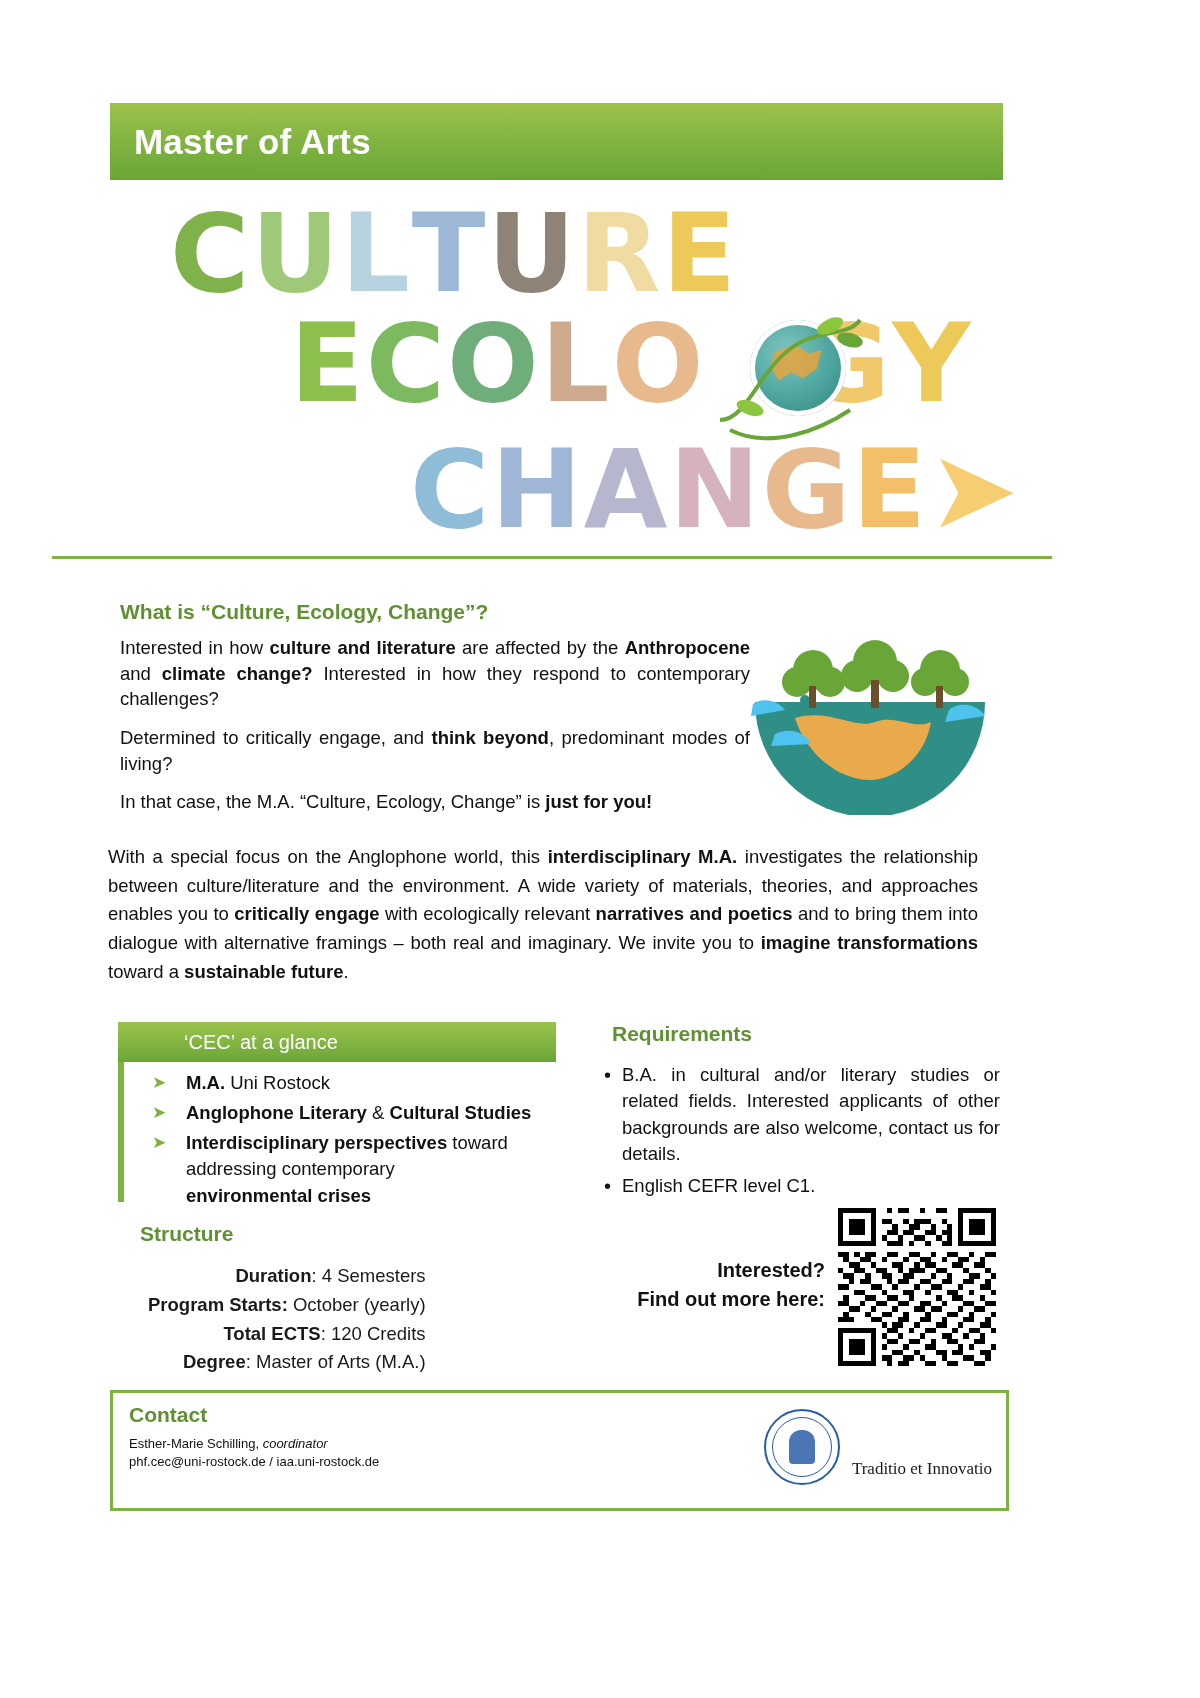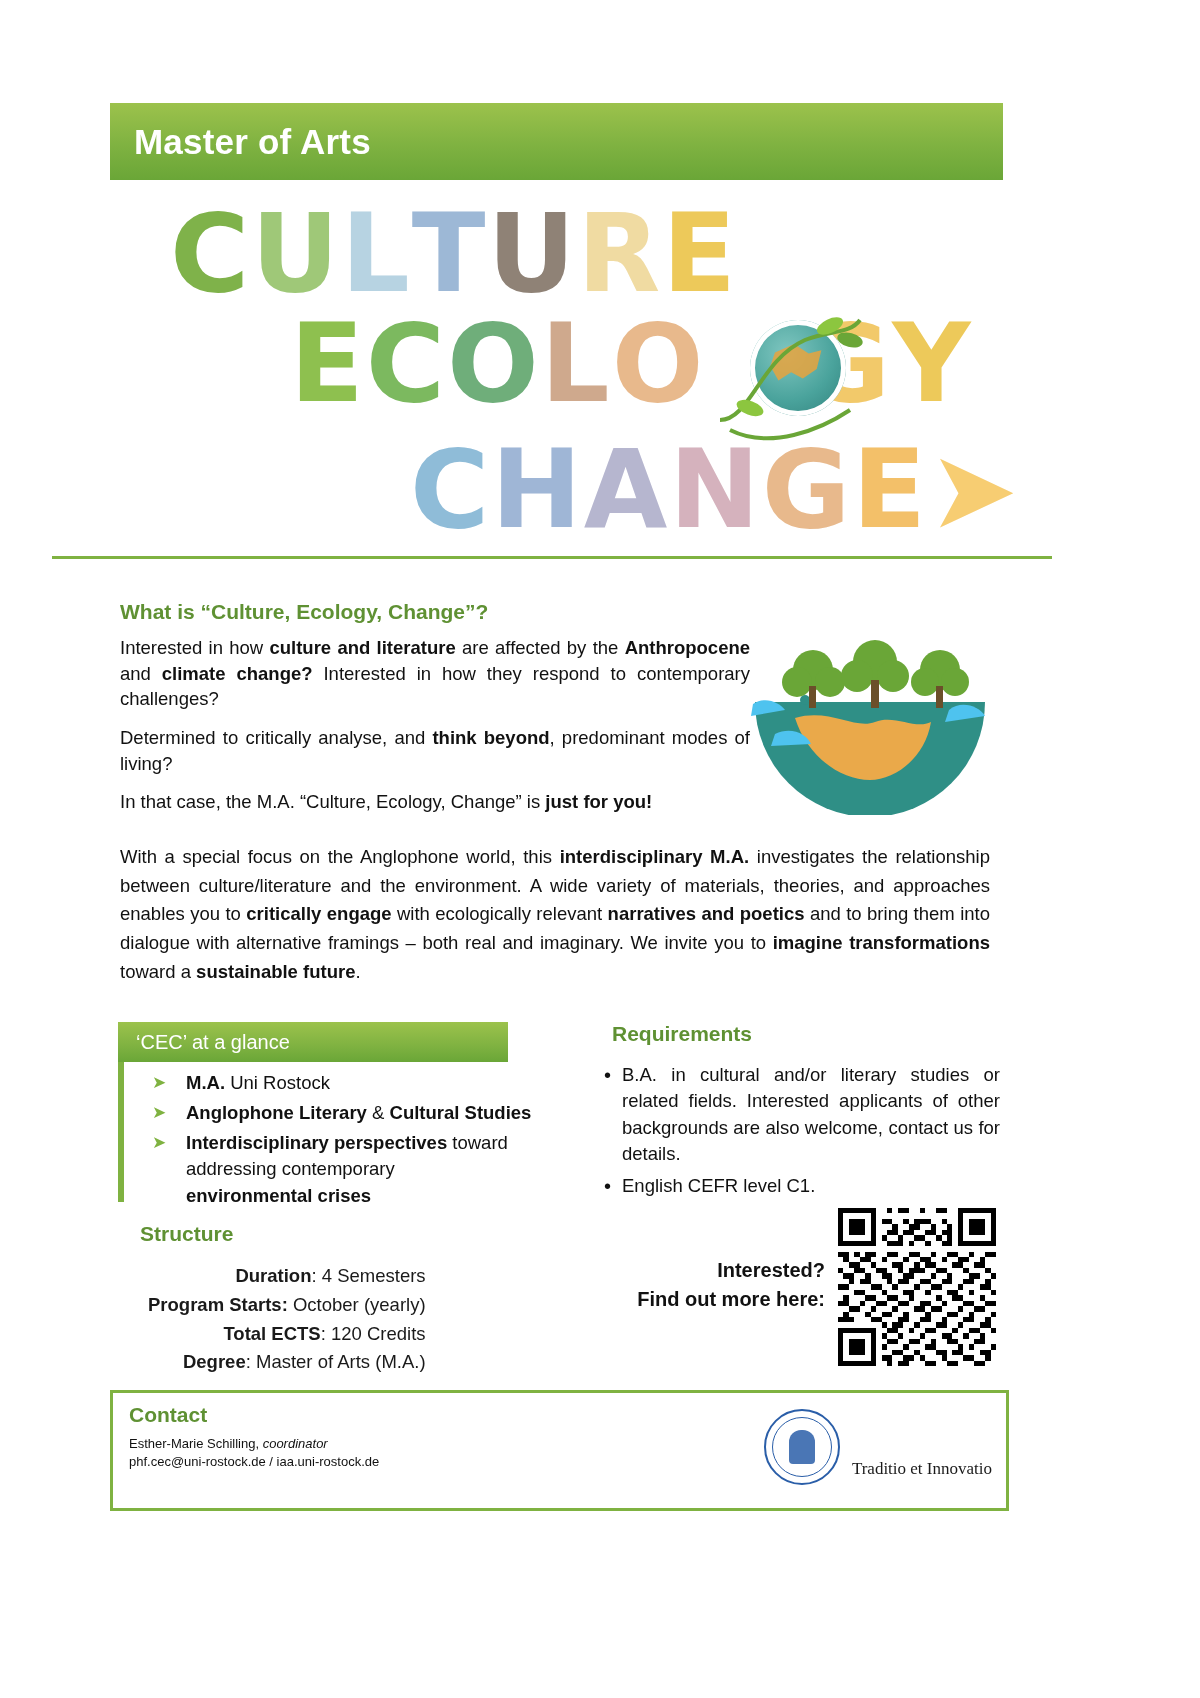--- a/index.html
+++ b/index.html
@@ -173,7 +173,7 @@
   </div>
 
   <div class="para p2">
-    <span>Determined to critically analyse, and </span><b>think beyond</b><span>, predominant modes of living?</span>
+    <span>Determined to critically engage, and </span><b>think beyond</b><span>, predominant modes of living?</span>
   </div>
 
   <div class="para p3">

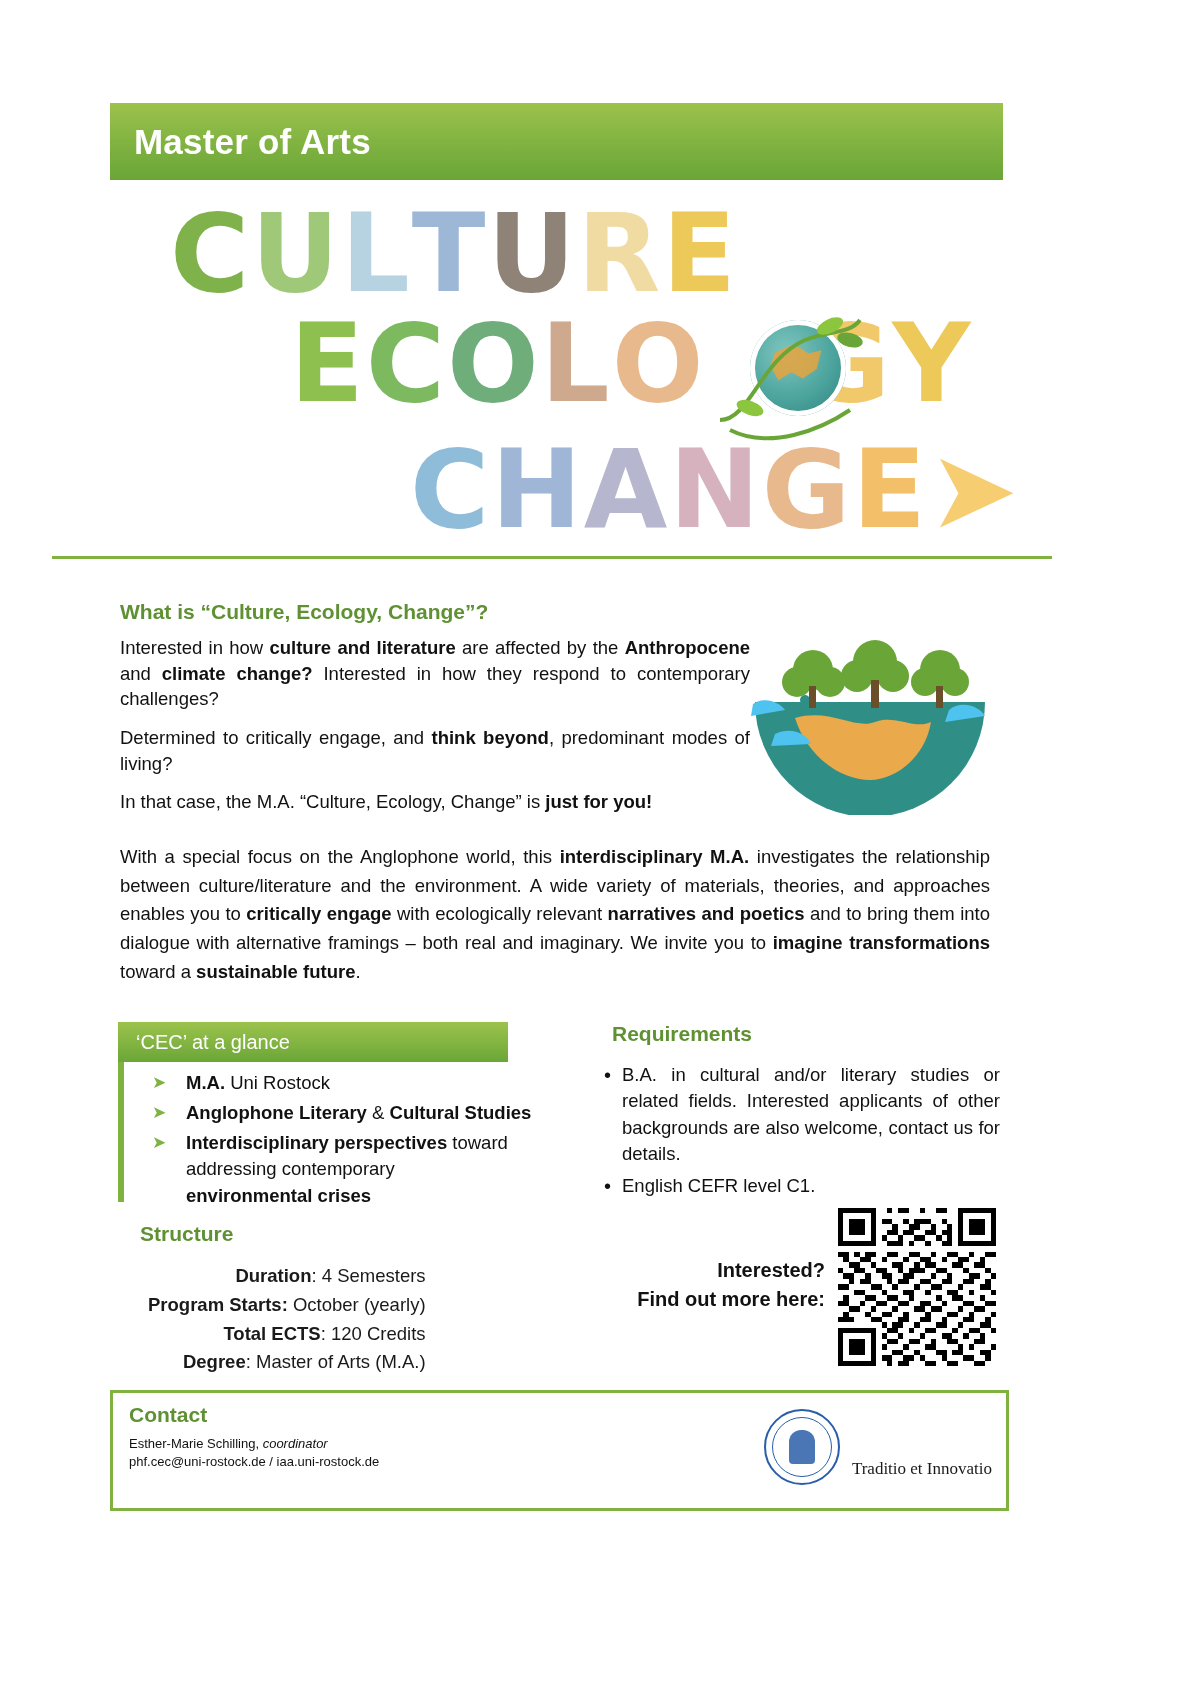--- a/index.html
+++ b/index.html
@@ -66,7 +66,7 @@
   .p1{left:120px;top:635px;width:630px;}
   .p2{left:120px;top:725px;width:630px;}
   .p3{left:120px;top:789px;width:680px;}
-  .p-main{left:120px;top:843px;width:870px;line-height:1.55;}
+  .p-main{left:108px;top:843px;width:870px;line-height:1.55;}
 
   .earth-img{position:absolute;left:735px;top:630px;width:270px;height:185px;}
 

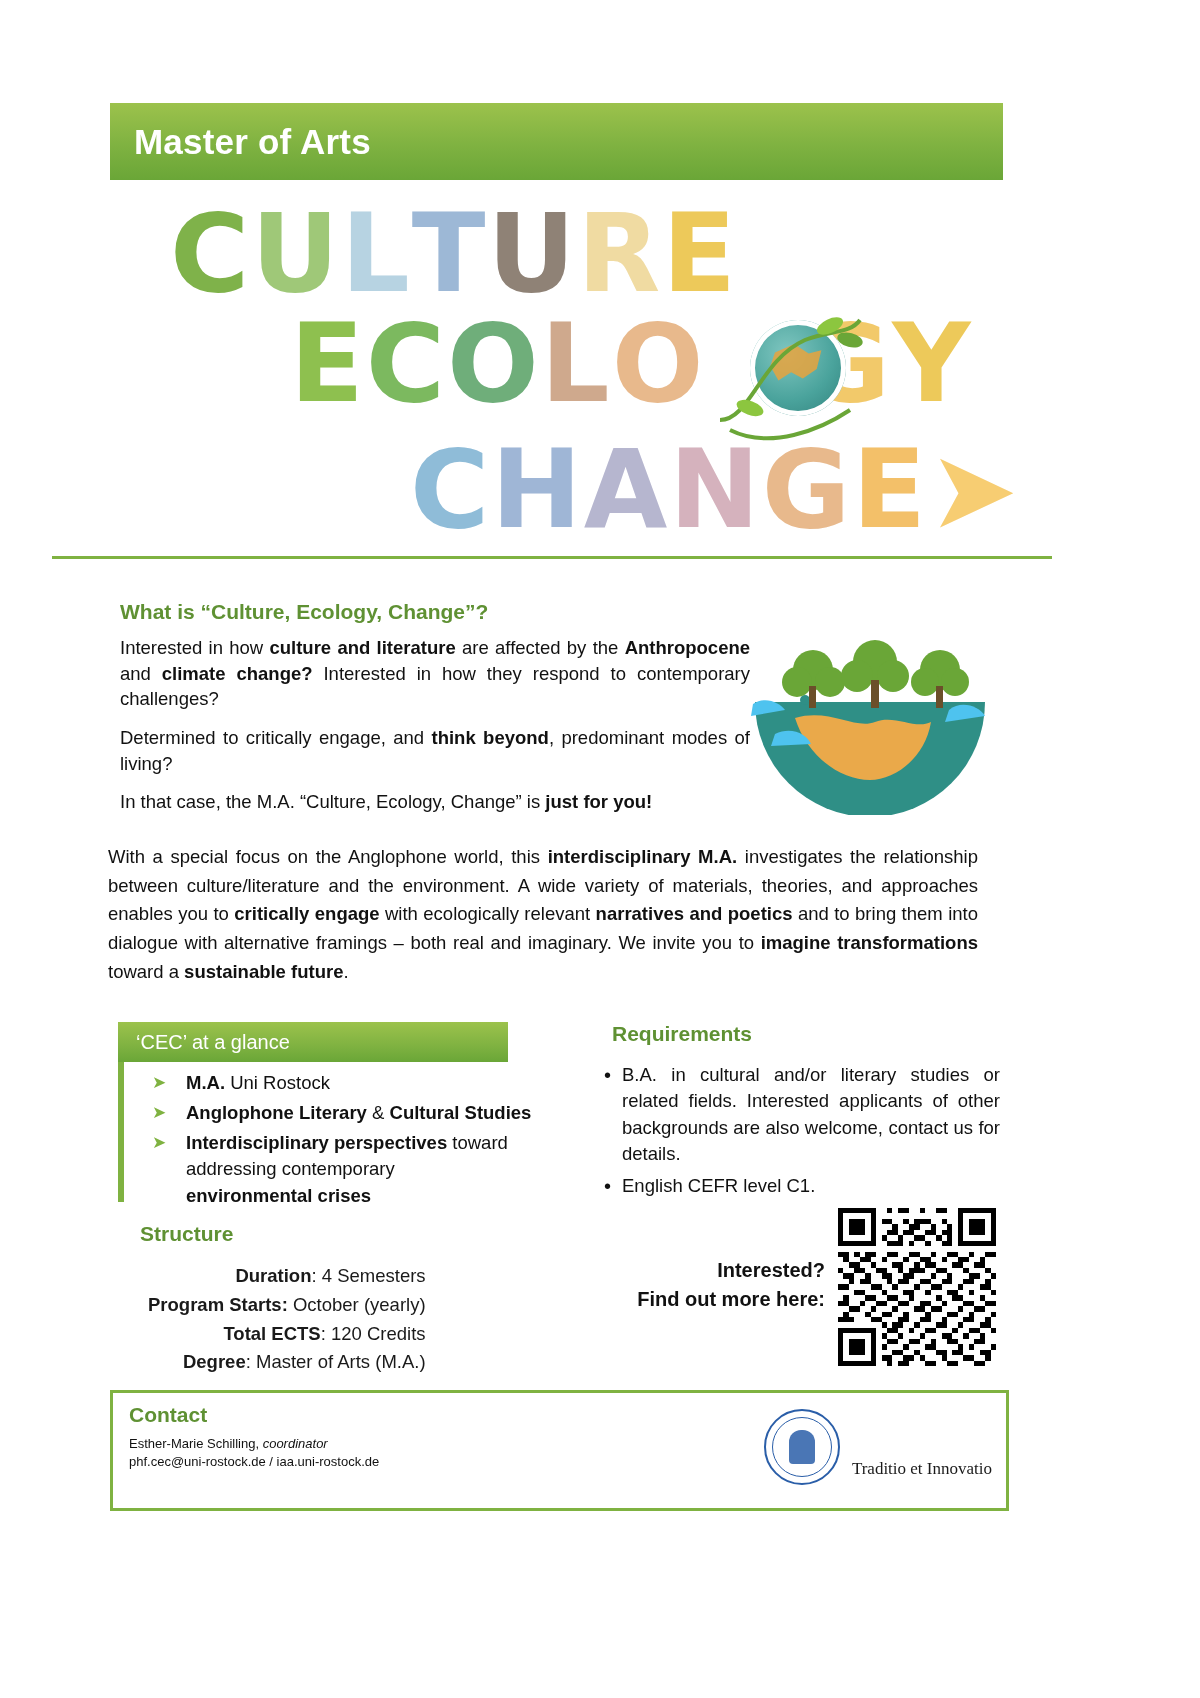--- a/index.html
+++ b/index.html
@@ -74,7 +74,7 @@
   .glance-head{
     position:absolute;left:118px;top:1022px;width:390px;height:40px;
     background:linear-gradient(180deg,#9cc24c 0%,#7fb241 60%,#6aa637 100%);
-    display:flex;align-items:center;
+    display:flex;align-items:center;padding-left:48px;
   }
   .glance-head span{color:#ffffff;font-size:20px;margin-left:18px;}
   .glance-body{

